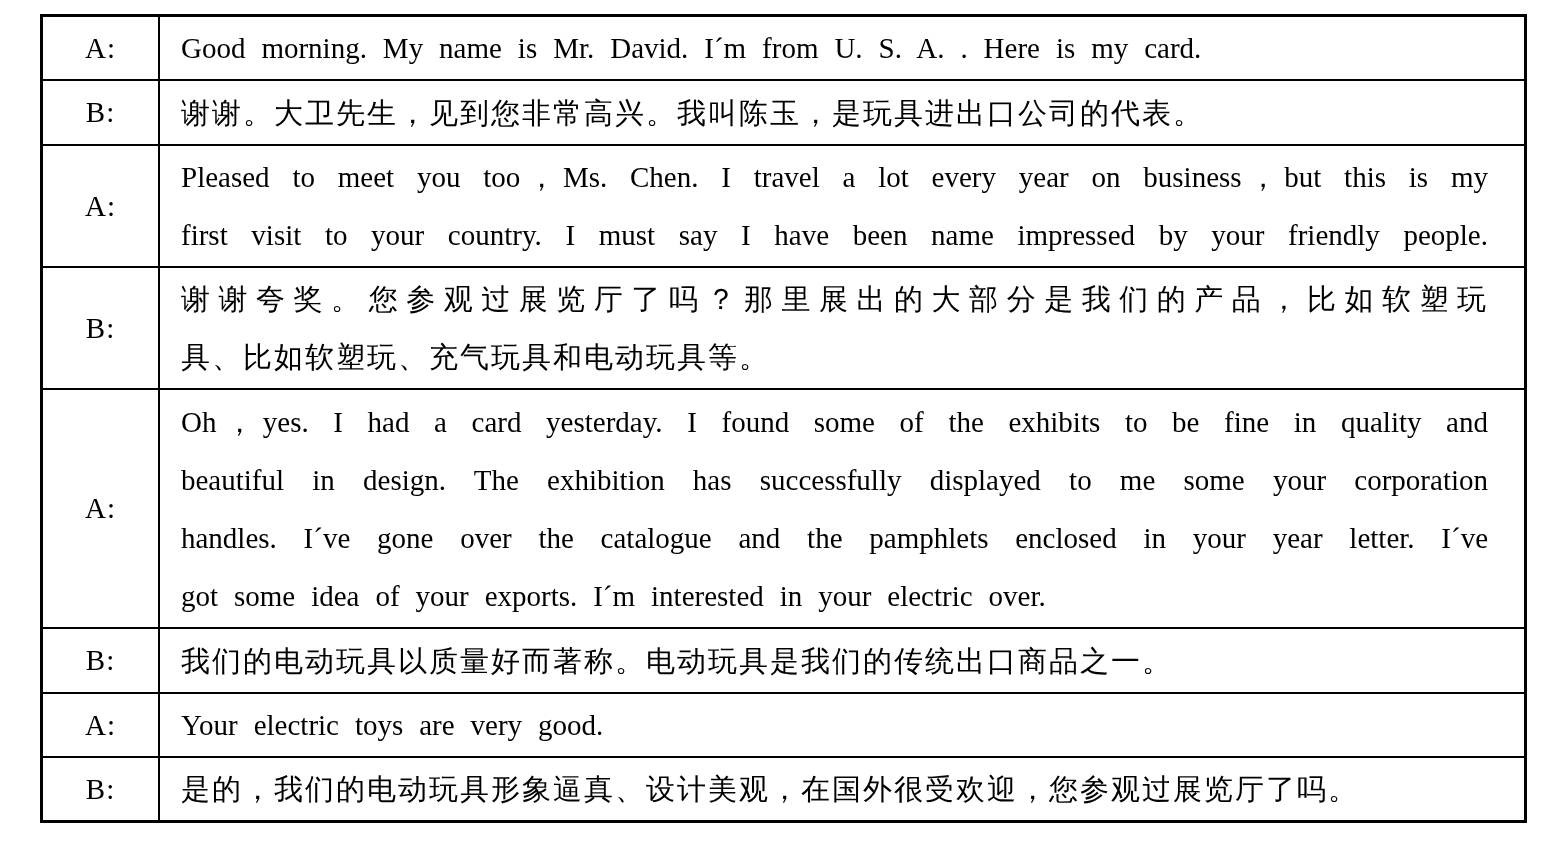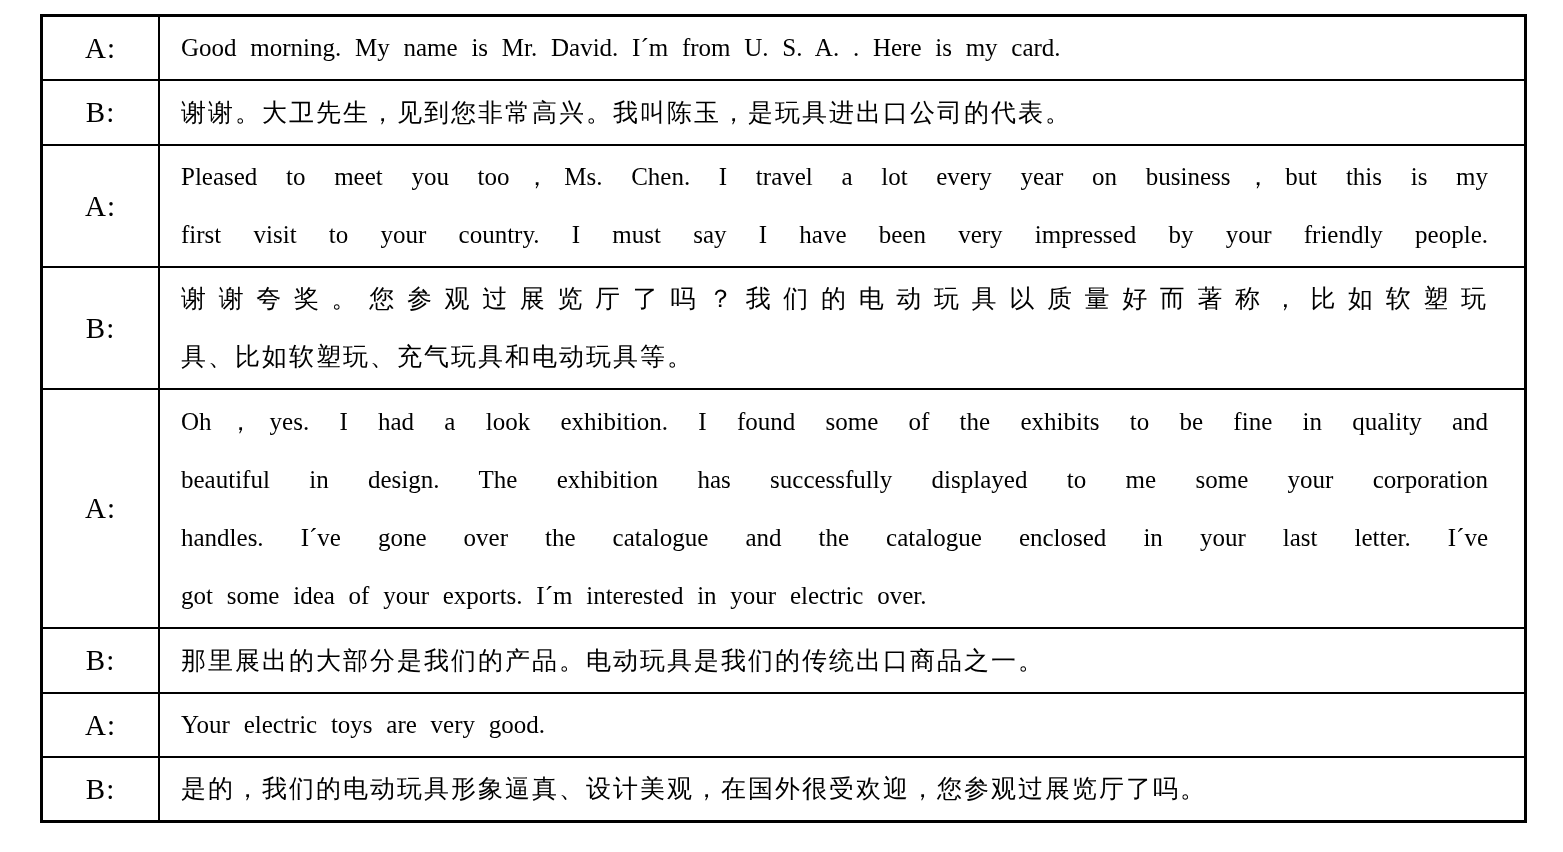--- a/index.html
+++ b/index.html
@@ -40,7 +40,7 @@
   td.dialog-cell {
     vertical-align: middle;
     padding: 2px 36px 2px 21px;
-    font-size: 25px;
+    font-size: 29px;
   }
   .dialog-line {
     line-height: 58px;

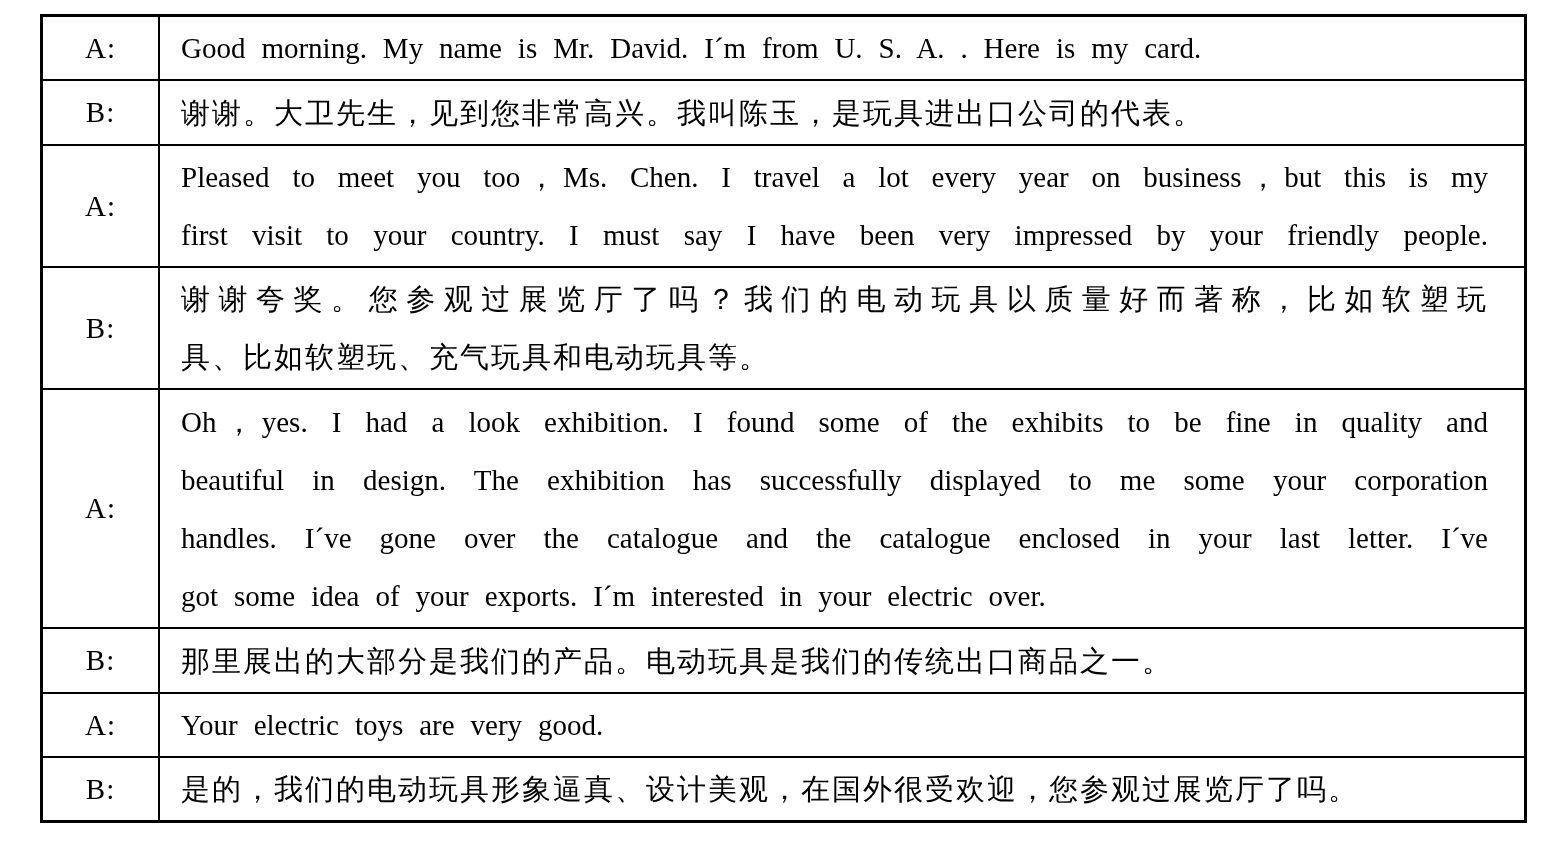--- a/index.html
+++ b/index.html
@@ -98,7 +98,7 @@
       </td>
       <td class="dialog-cell">
         <div class="dialog-line en fill">Pleased to meet you too，Ms. Chen. I travel a lot every year on business，but this is my</div>
-        <div class="dialog-line en fill">first visit to your country. I must say I have been very impressed by your friendly people.</div>
+        <div class="dialog-line en fill">first visit to your country. I must say I have been name impressed by your friendly people.</div>
       </td>
     </tr>
 

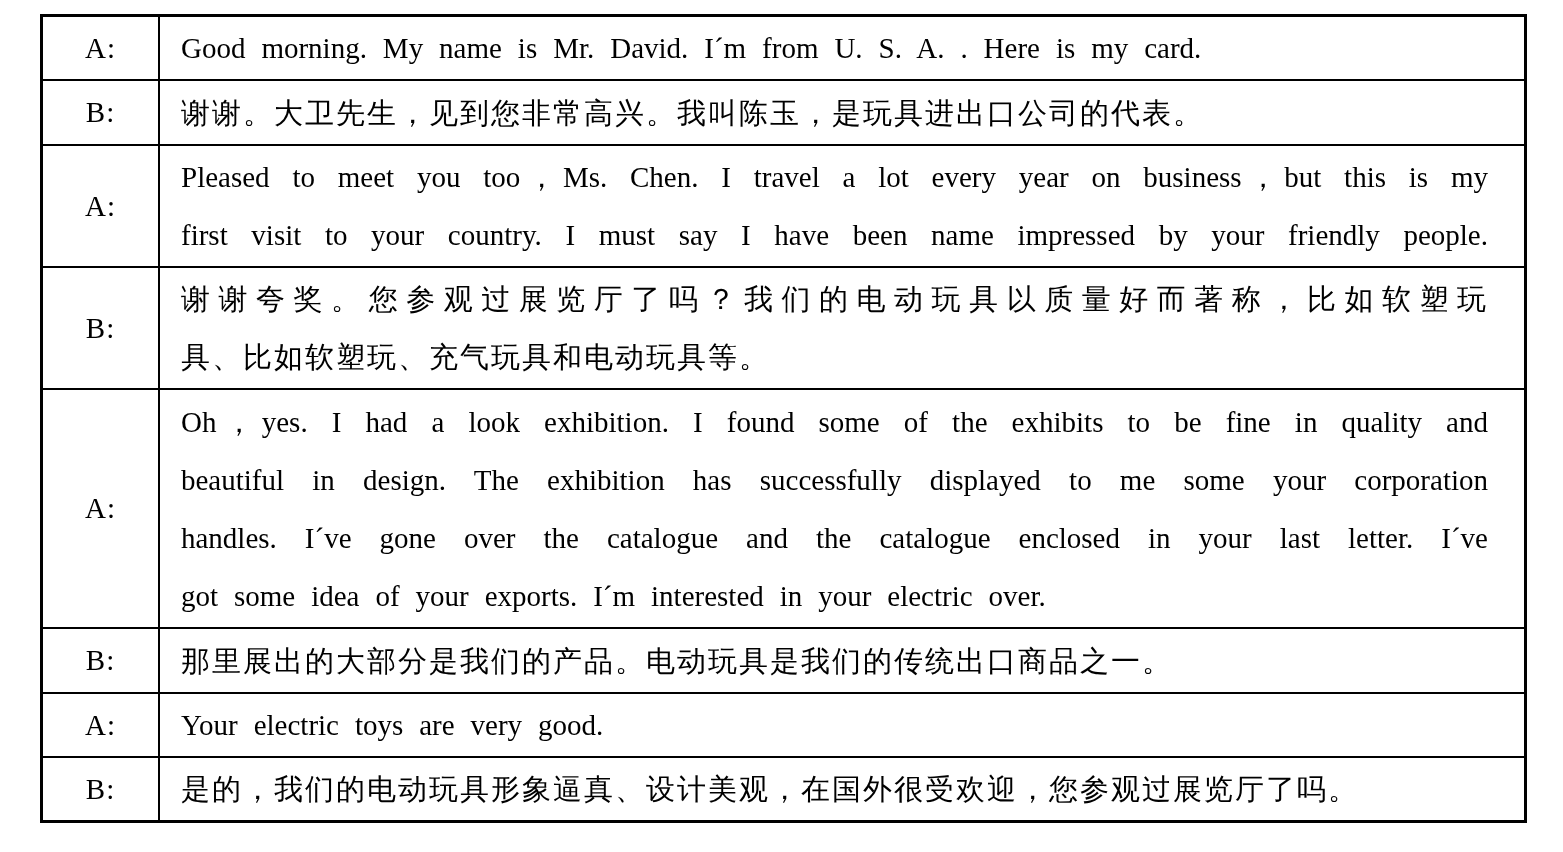--- a/index.html
+++ b/index.html
@@ -107,7 +107,7 @@
         <span>B:</span>
       </td>
       <td class="dialog-cell">
-        <div class="dialog-line zh fill">谢谢夸奖。您参观过展览厅了吗？我们的电动玩具以质量好而著称，比如软塑玩</div>
+        <div class="dialog-line zh fill">谢谢夸奖。您参观过展览厅了吗？那里展出的大部分是我们的产品，比如软塑玩</div>
         <div class="dialog-line zh">具、比如软塑玩、充气玩具和电动玩具等。</div>
       </td>
     </tr>

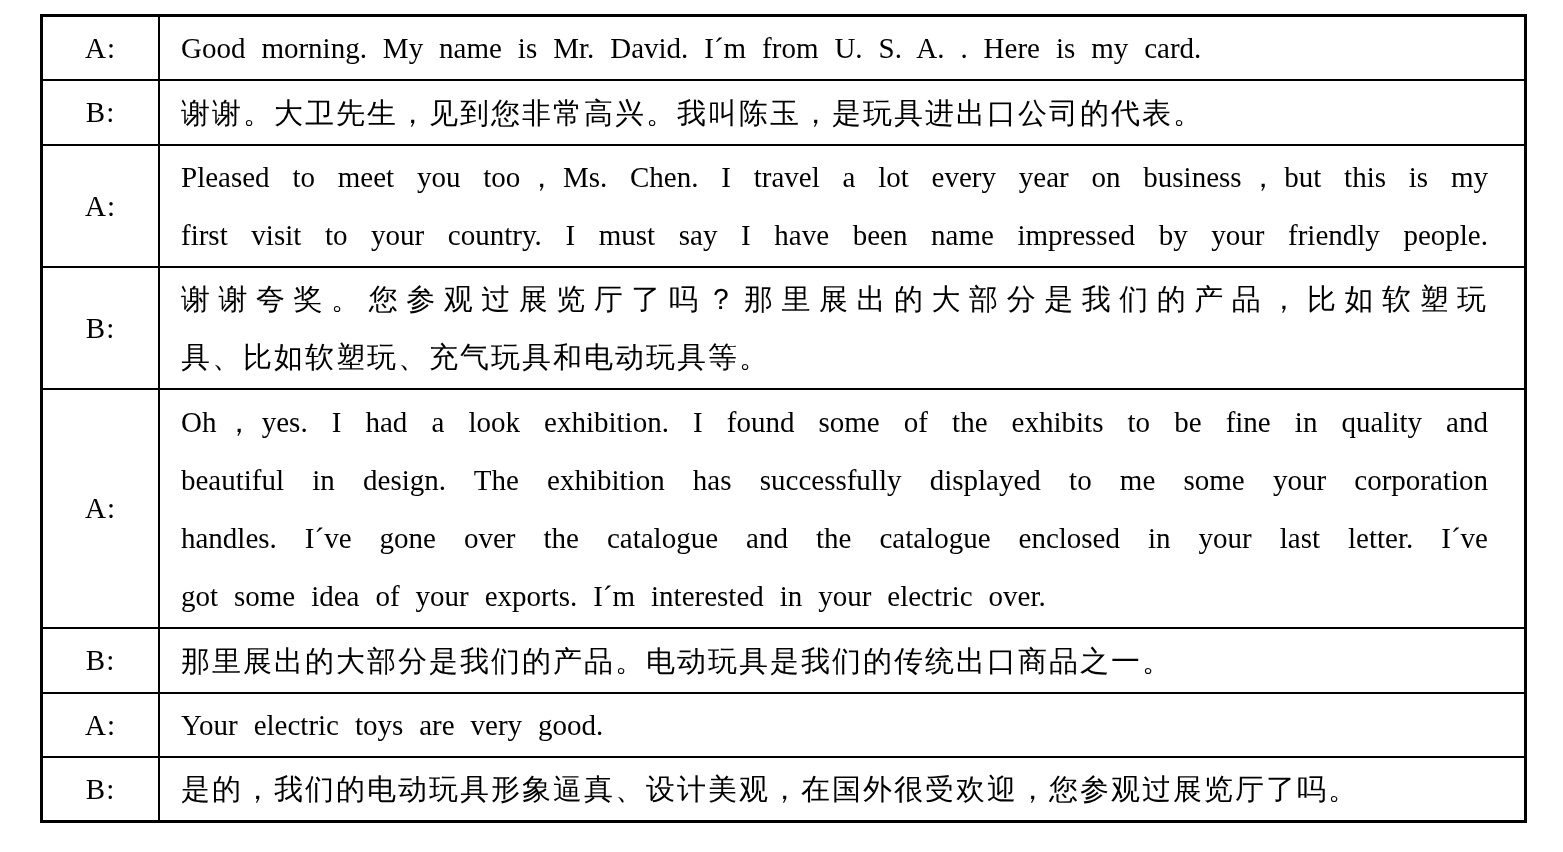--- a/index.html
+++ b/index.html
@@ -117,7 +117,7 @@
         <span>A:</span>
       </td>
       <td class="dialog-cell">
-        <div class="dialog-line en fill">Oh，yes. I had a look exhibition. I found some of the exhibits to be fine in quality and</div>
+        <div class="dialog-line en fill">Oh，yes. I had a card yesterday. I found some of the exhibits to be fine in quality and</div>
         <div class="dialog-line en fill">beautiful in design. The exhibition has successfully displayed to me some your corporation</div>
         <div class="dialog-line en fill">handles. I´ve gone over the catalogue and the catalogue enclosed in your last letter. I´ve</div>
         <div class="dialog-line en">got some idea of your exports. I´m interested in your electric over.</div>

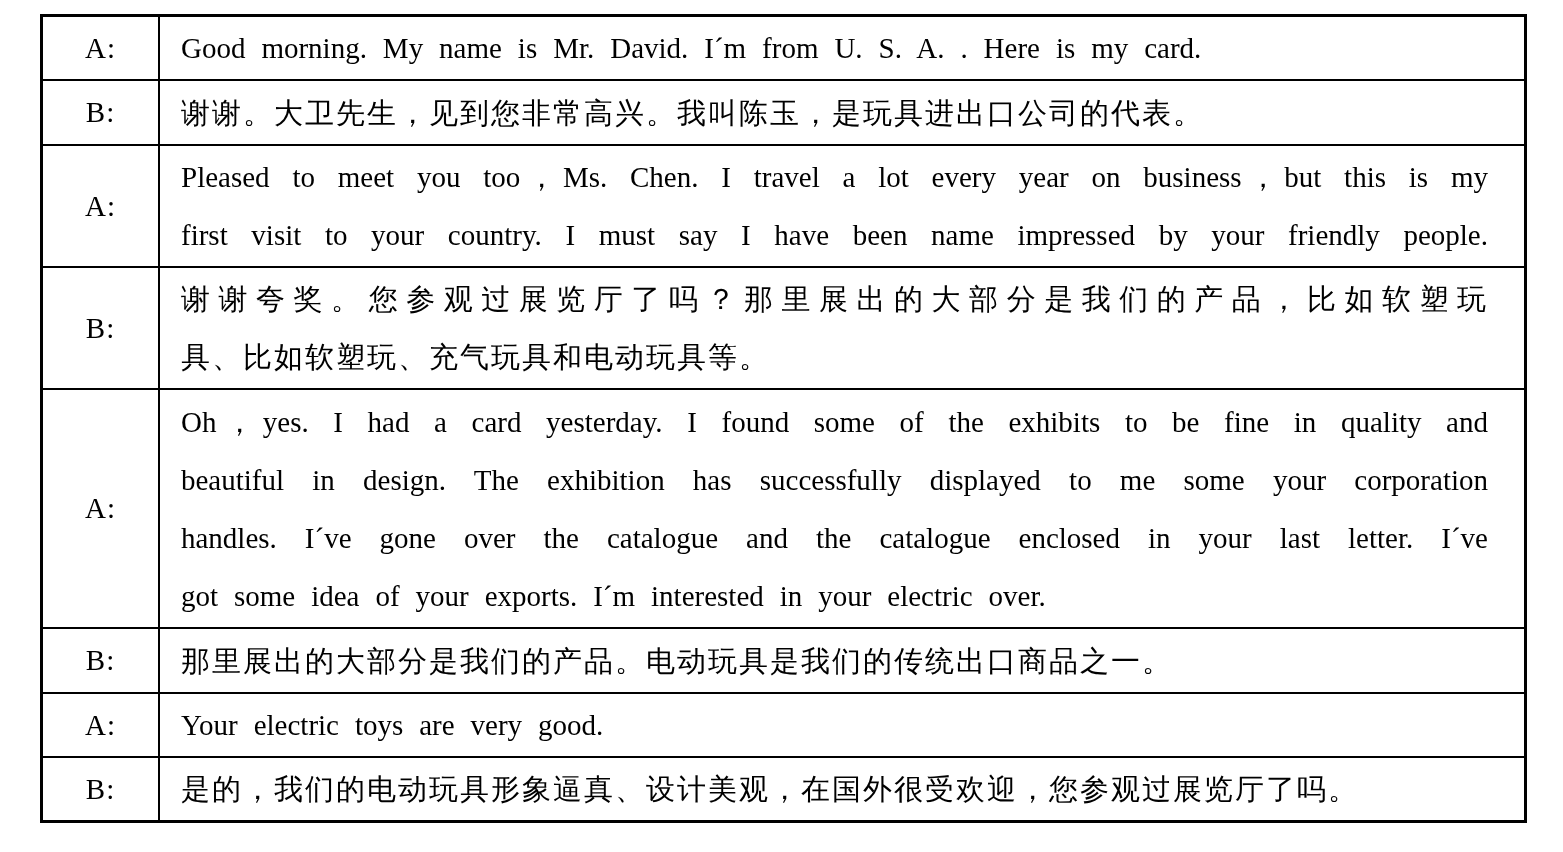--- a/index.html
+++ b/index.html
@@ -119,7 +119,7 @@
       <td class="dialog-cell">
         <div class="dialog-line en fill">Oh，yes. I had a card yesterday. I found some of the exhibits to be fine in quality and</div>
         <div class="dialog-line en fill">beautiful in design. The exhibition has successfully displayed to me some your corporation</div>
-        <div class="dialog-line en fill">handles. I´ve gone over the catalogue and the catalogue enclosed in your last letter. I´ve</div>
+        <div class="dialog-line en fill">handles. I´ve gone over the catalogue and the pamphlets enclosed in your year letter. I´ve</div>
         <div class="dialog-line en">got some idea of your exports. I´m interested in your electric over.</div>
       </td>
     </tr>

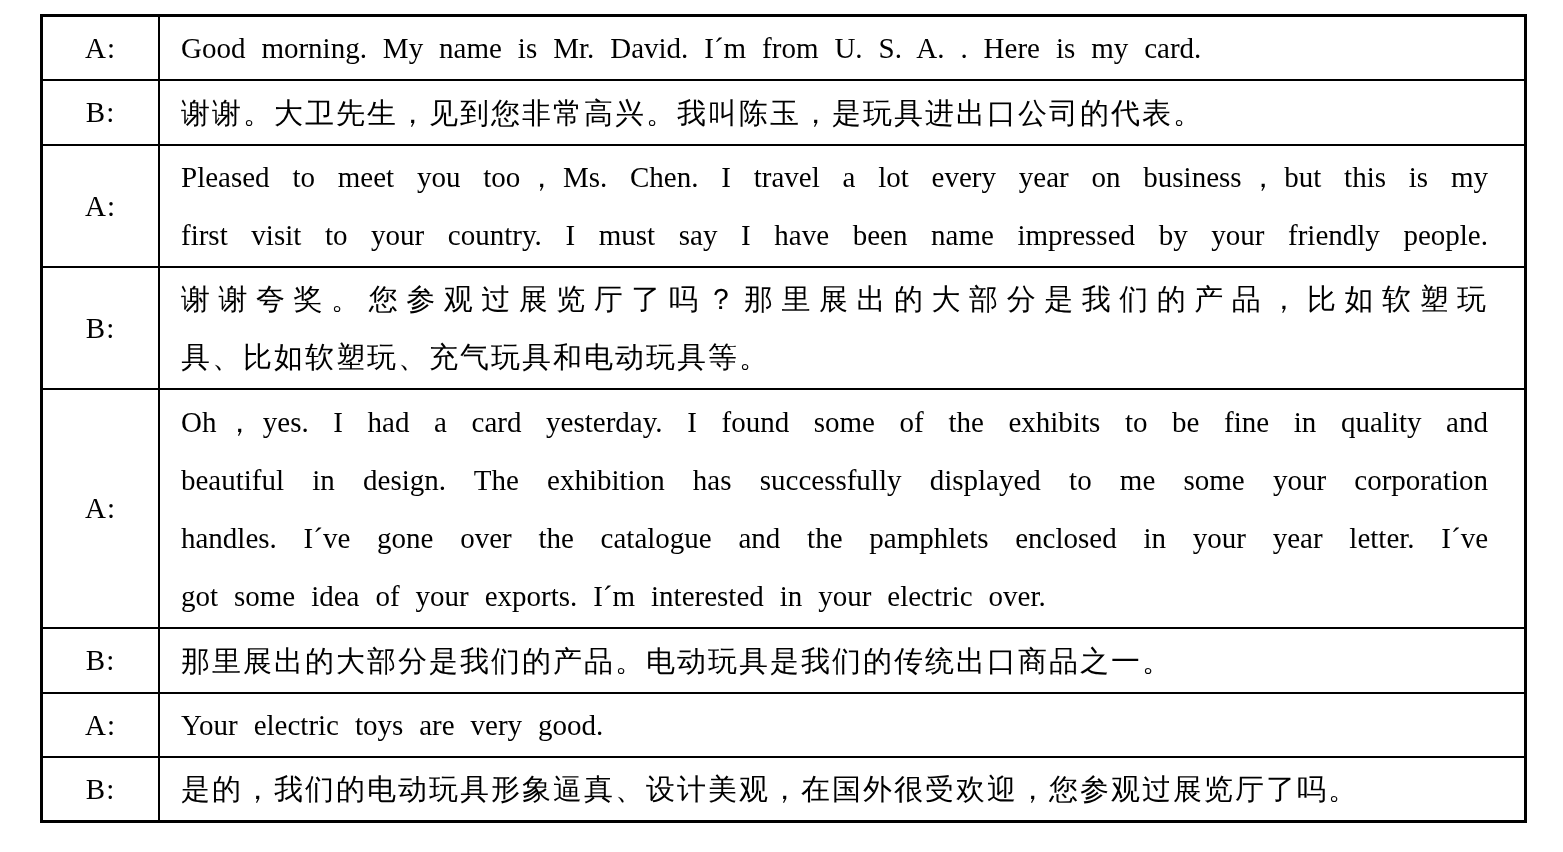--- a/index.html
+++ b/index.html
@@ -129,7 +129,7 @@
         <span>B:</span>
       </td>
       <td class="dialog-cell">
-        <div class="dialog-line zh">那里展出的大部分是我们的产品。电动玩具是我们的传统出口商品之一。</div>
+        <div class="dialog-line zh">我们的电动玩具以质量好而著称。电动玩具是我们的传统出口商品之一。</div>
       </td>
     </tr>
 

